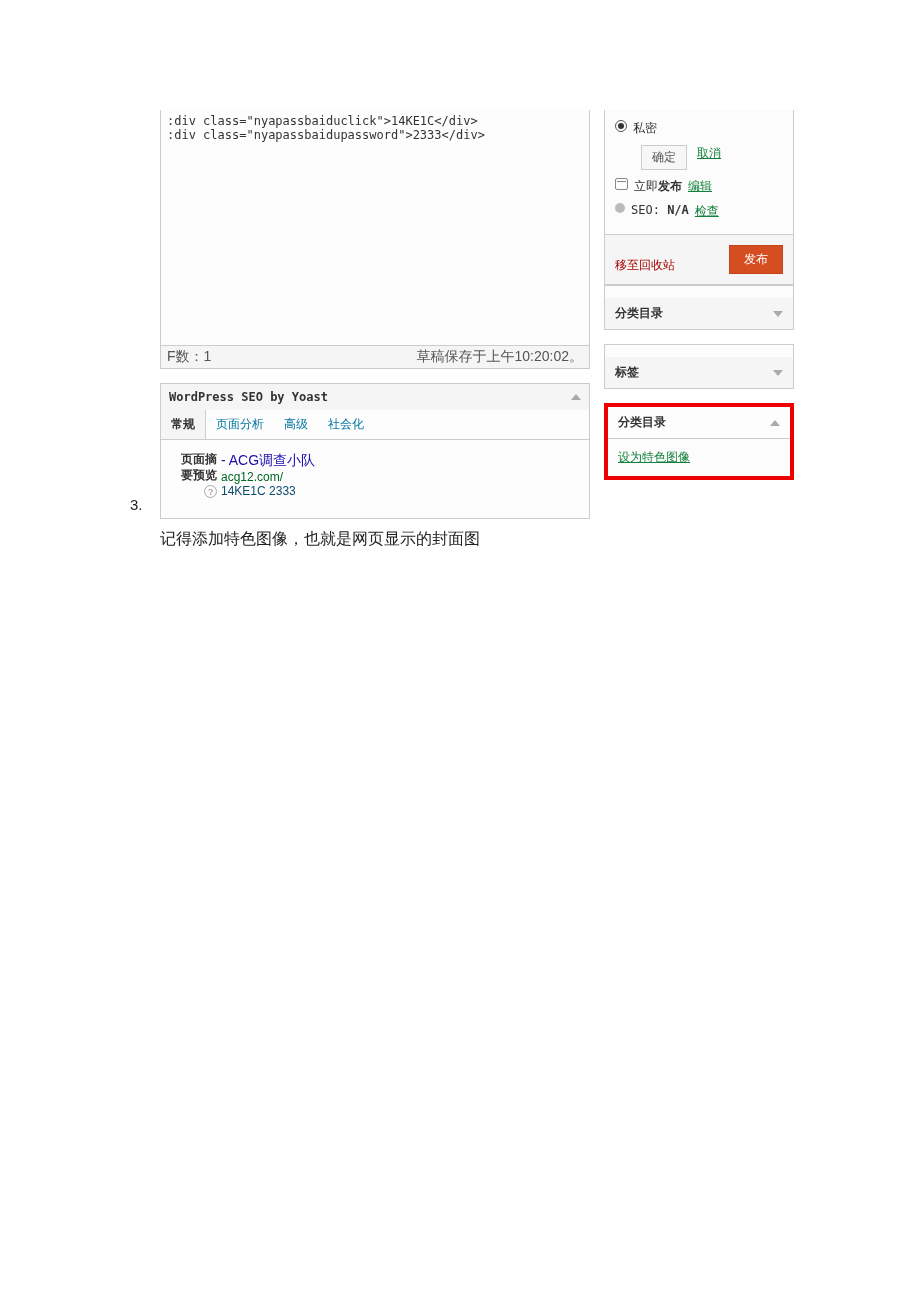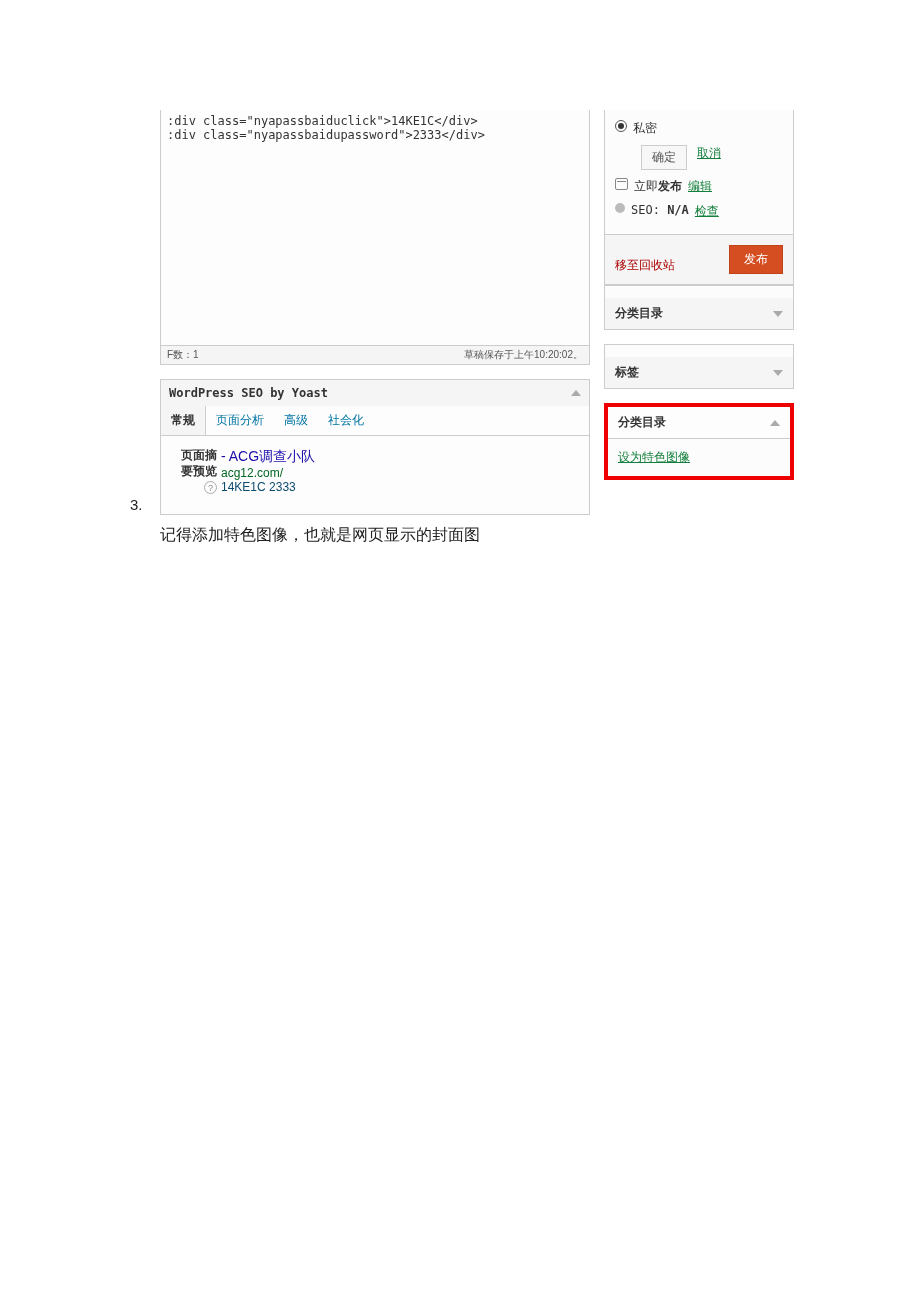--- a/index.html
+++ b/index.html
@@ -11,7 +11,7 @@
     .right-col { width: 190px; }
     .editor-box { border: 1px solid #ccc; background: #fdfdfd; height: 236px; padding: 4px 6px; font-family: Consolas, monospace; font-size: 12px; color: #333; overflow: hidden; border-top: 0; }
     .editor-box .code-line { white-space: pre; }
-    .editor-footer { border: 1px solid #ccc; border-top: 0; background: #f5f5f5; padding: 2px 6px; display: flex; justify-content: space-between; font-size: 10px; color: #555; }
+    .editor-footer { border: 1px solid #ccc; border-top: 0; background: #f5f5f5; padding: 2px 6px; display: flex; justify-content: space-between; font-size: 14px; color: #555; }
     .seo-panel { margin-top: 14px; border: 1px solid #ccc; }
     .seo-header { background: #f5f5f5; padding: 6px 8px; font-family: Consolas, monospace; font-size: 12px; font-weight: bold; color: #333; display: flex; justify-content: space-between; align-items: center; }
     .seo-tabs { display: flex; border-bottom: 1px solid #ccc; background: #fdfdfd; }

